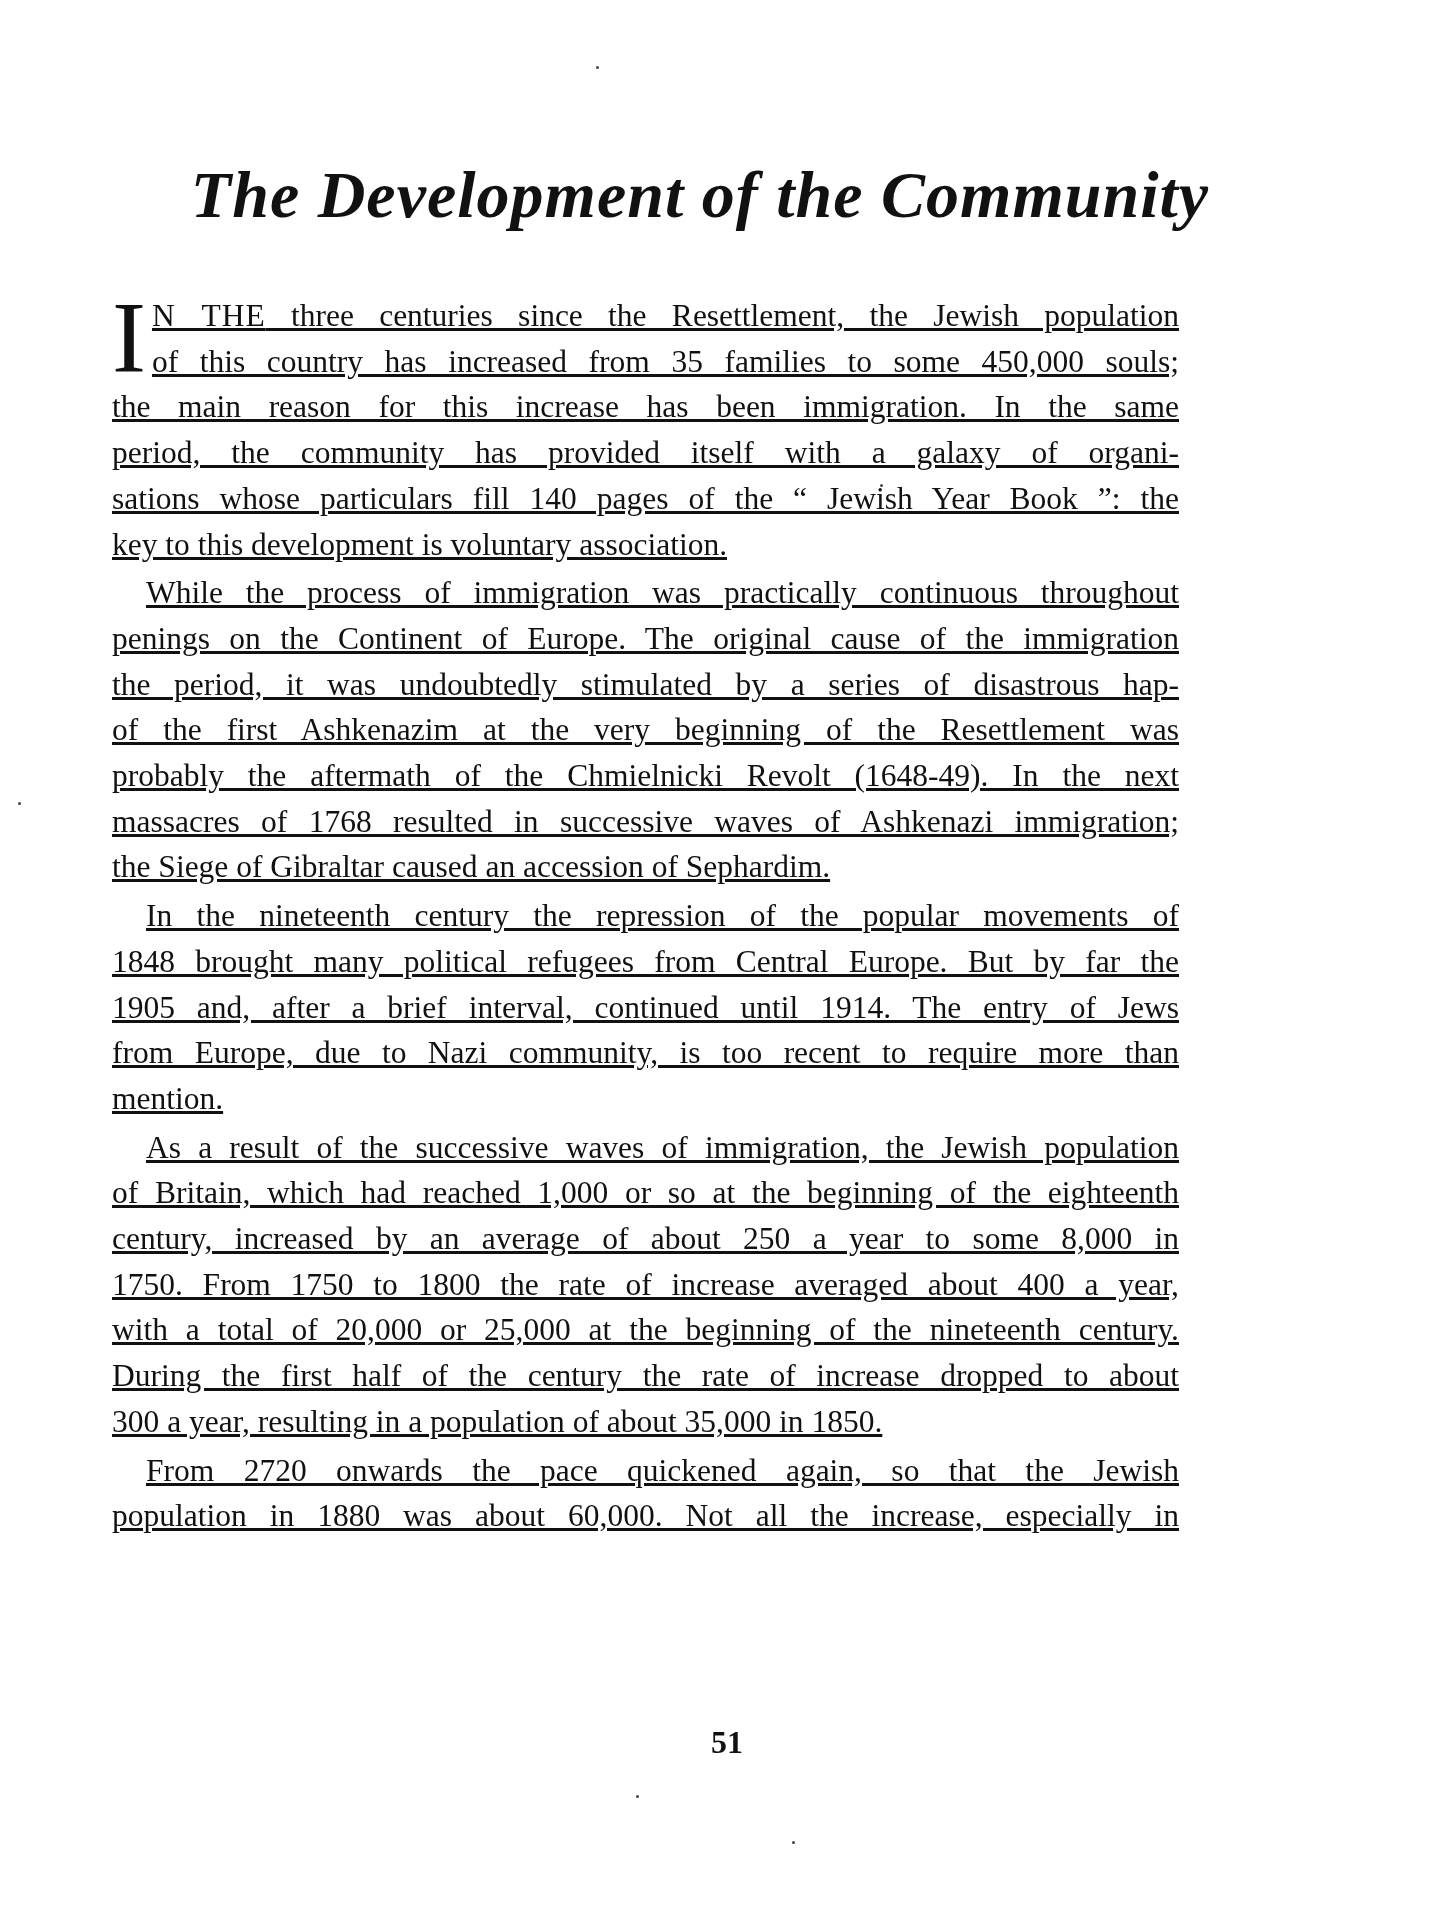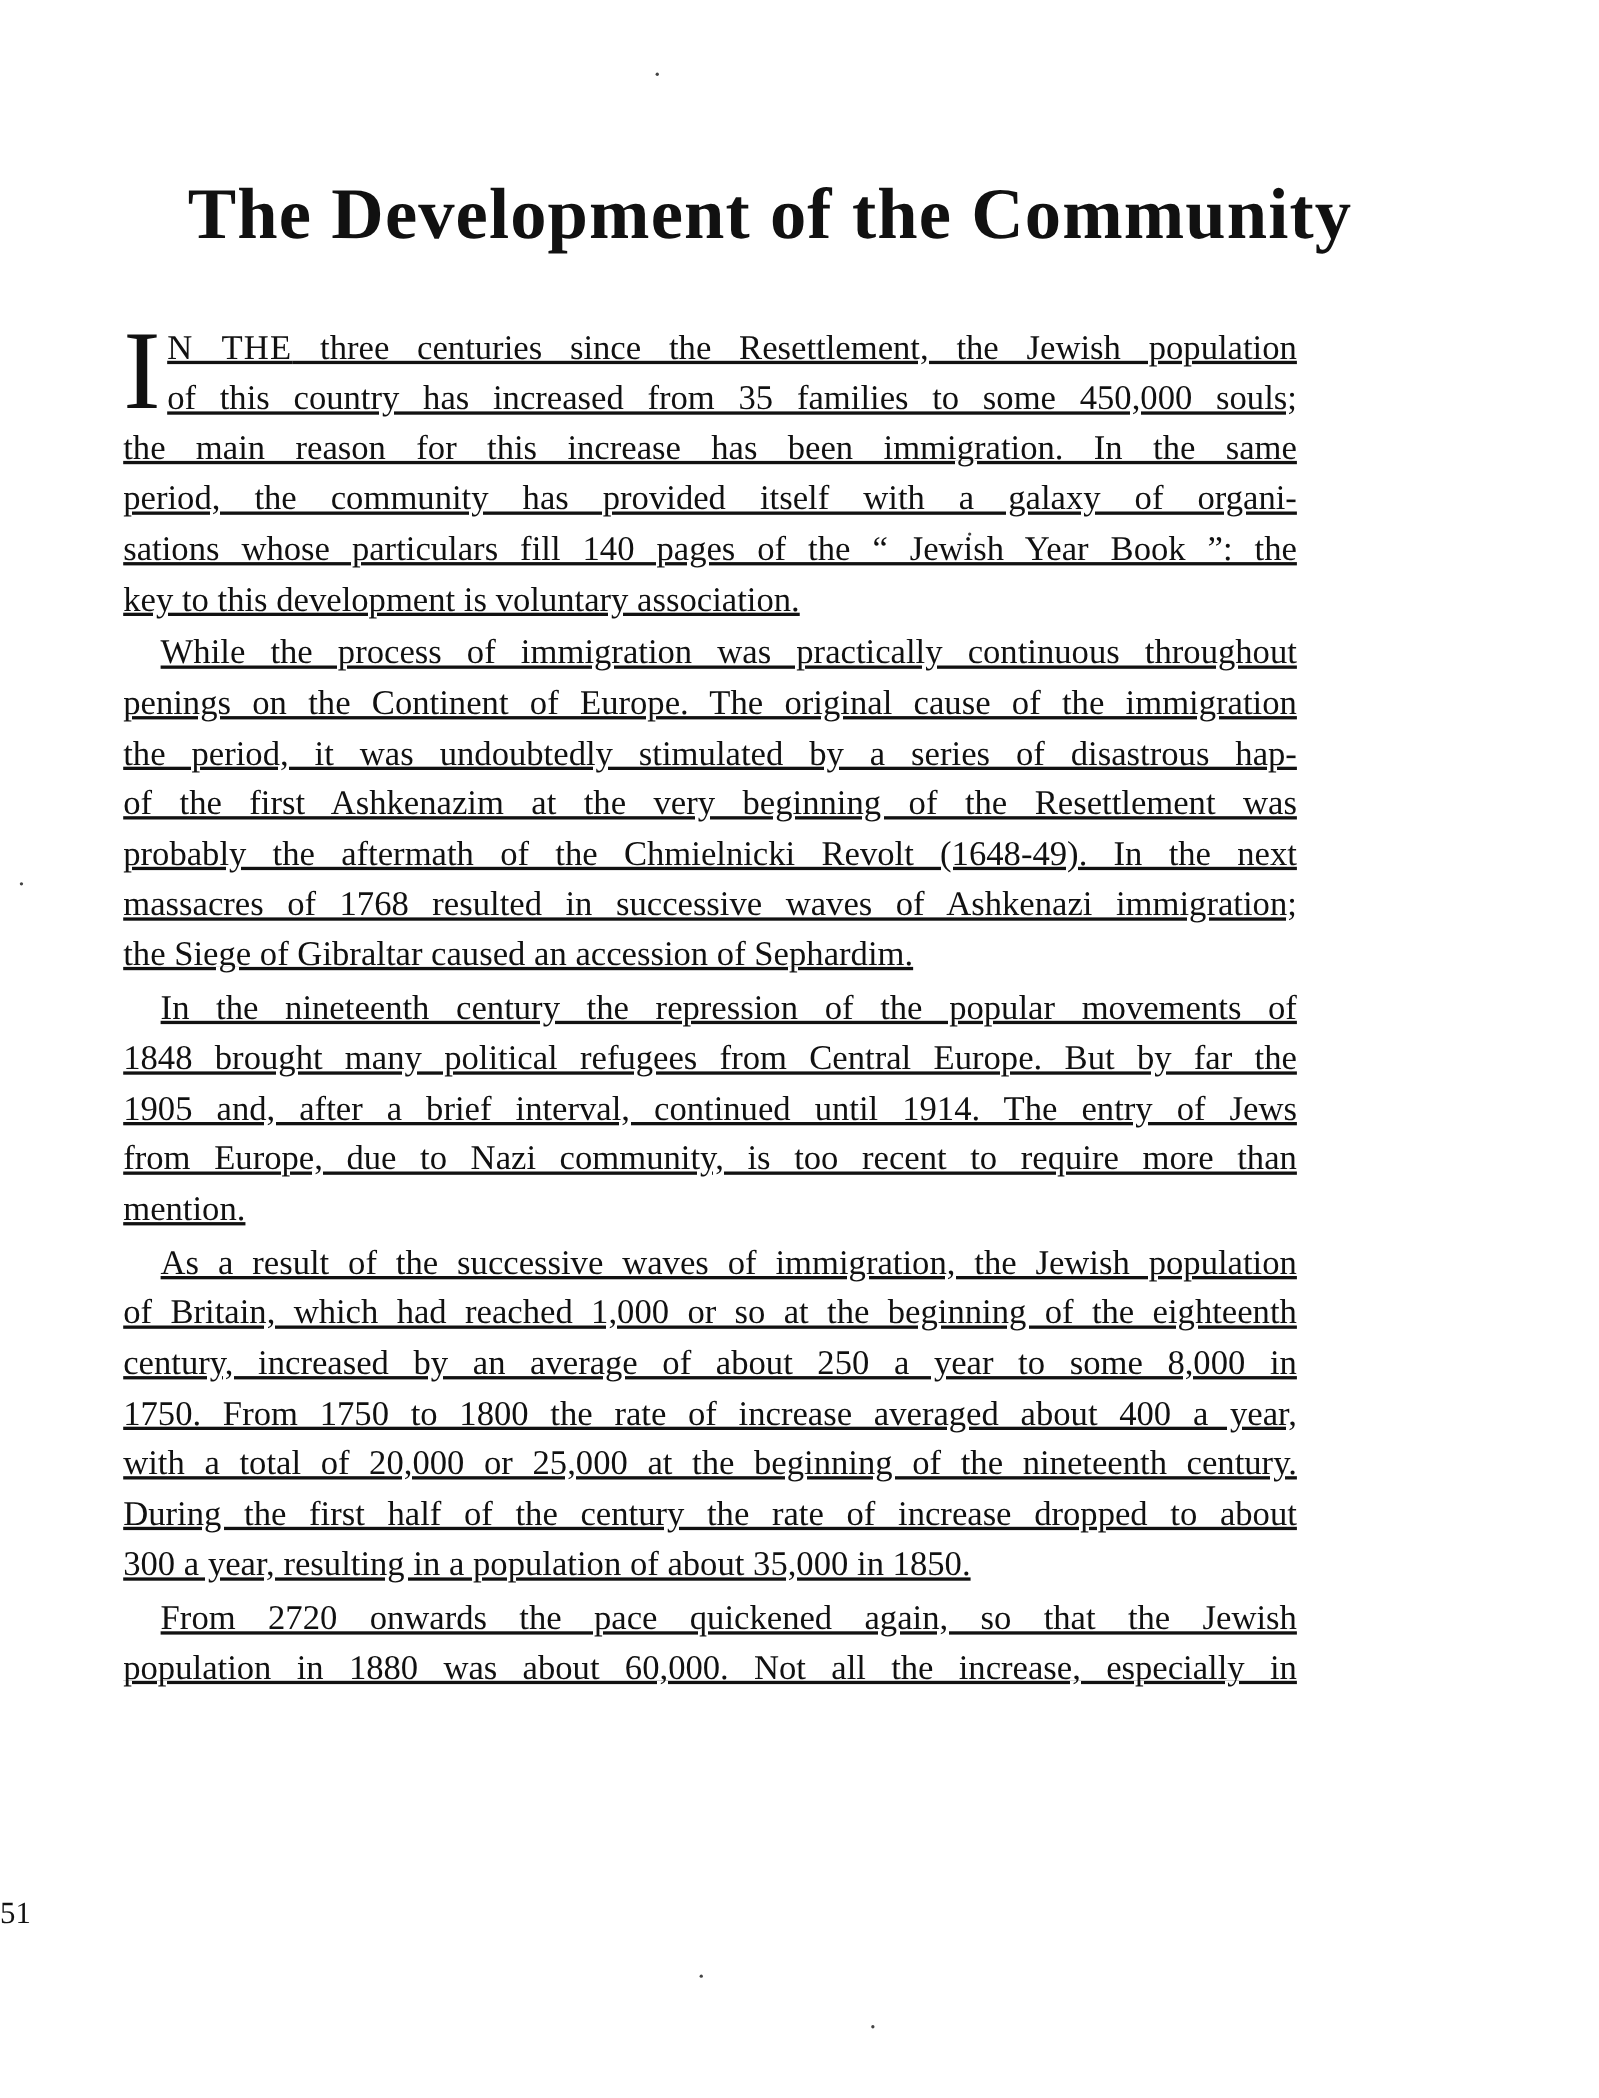--- a/index.html
+++ b/index.html
@@ -17,6 +17,7 @@
       left: 150px; top: 118px;
       width: 1100px;
       text-align: center;
+      font-style: italic;
       font-size: 66px;
       letter-spacing: 1px;
       line-height: 1;

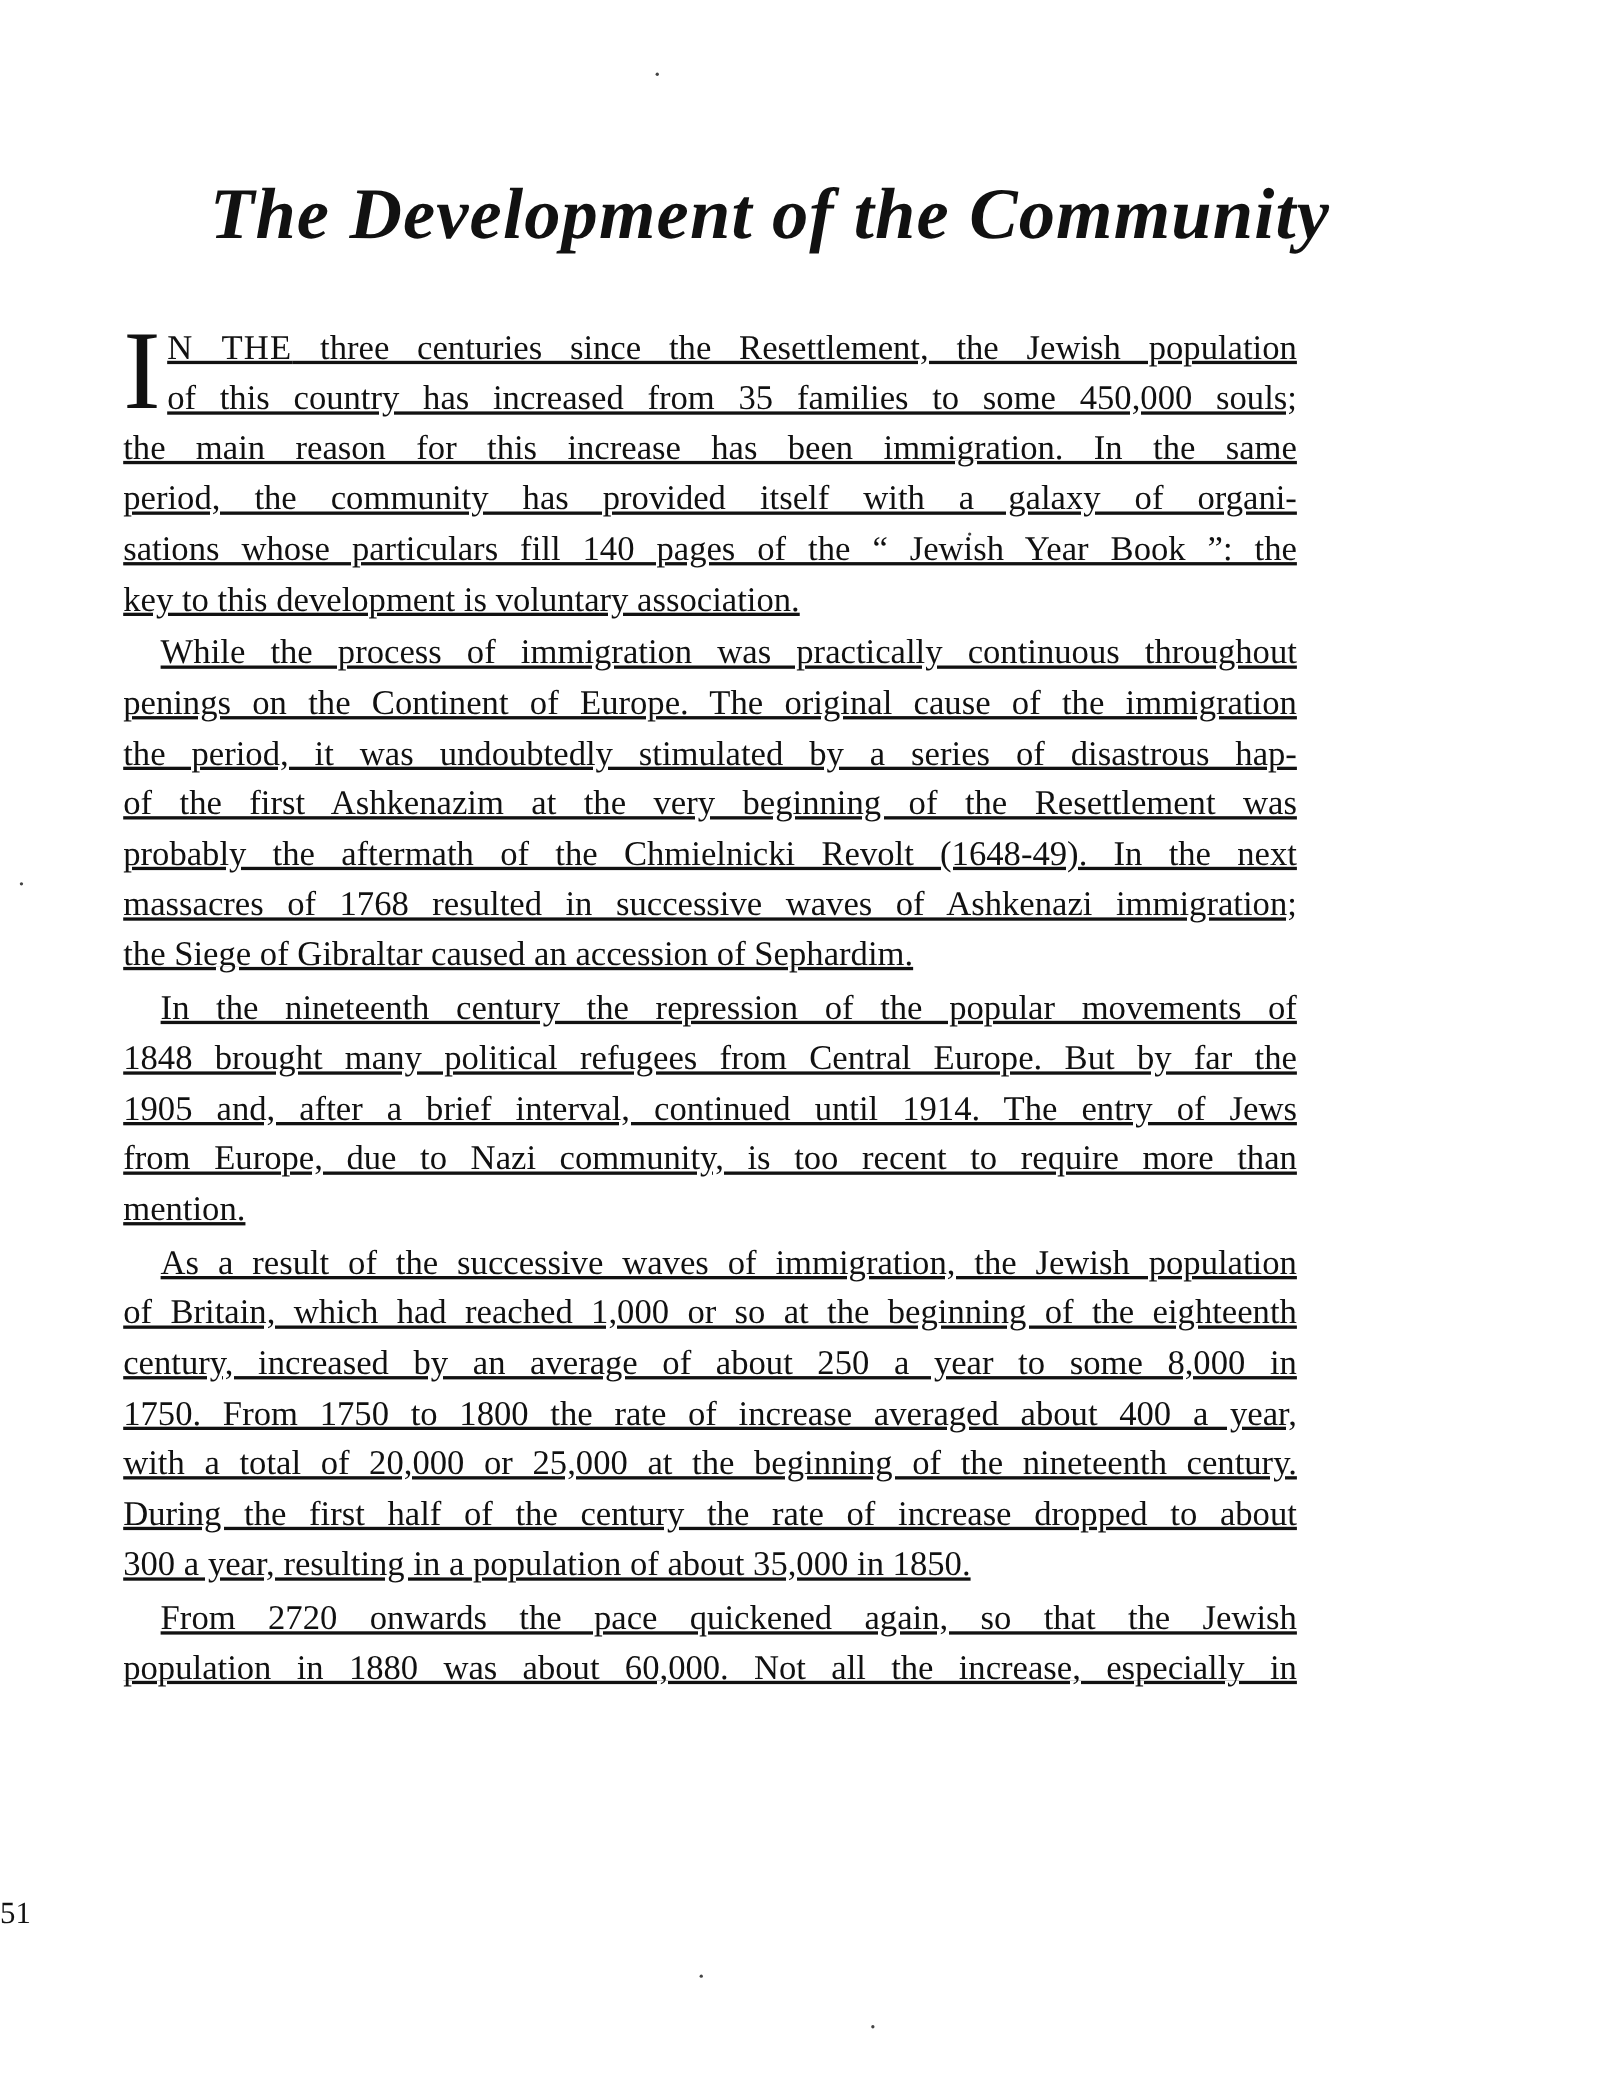--- a/index.html
+++ b/index.html
@@ -47,7 +47,9 @@
       position: absolute;
       left: 0; width: 1454px;
       top: 1724px;
-      font-size: 28px;
+      text-align: center;
+      font-size: 32px;
+      font-weight: bold;
     }
     .speck { position: absolute; width: 3px; height: 3px; background: #444; border-radius: 50%; }
   </style>

